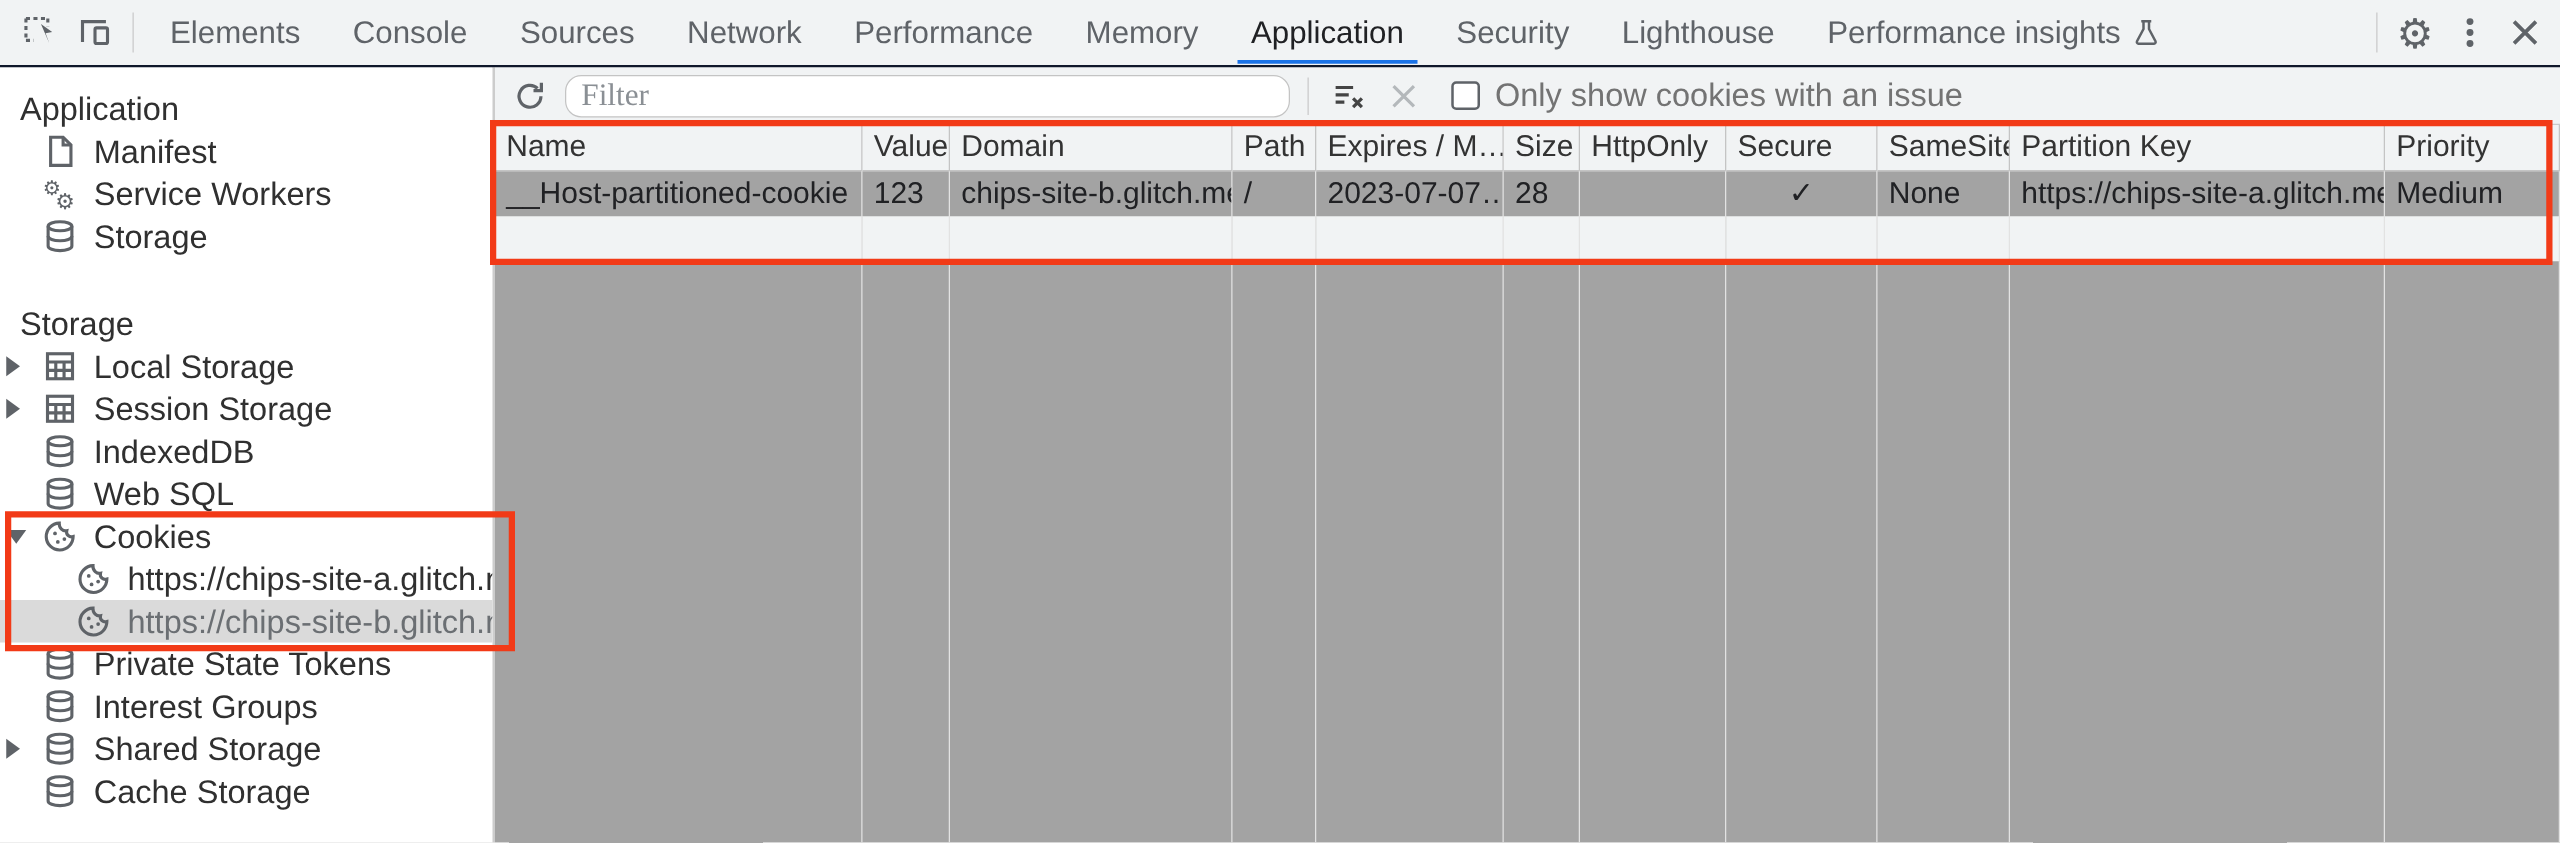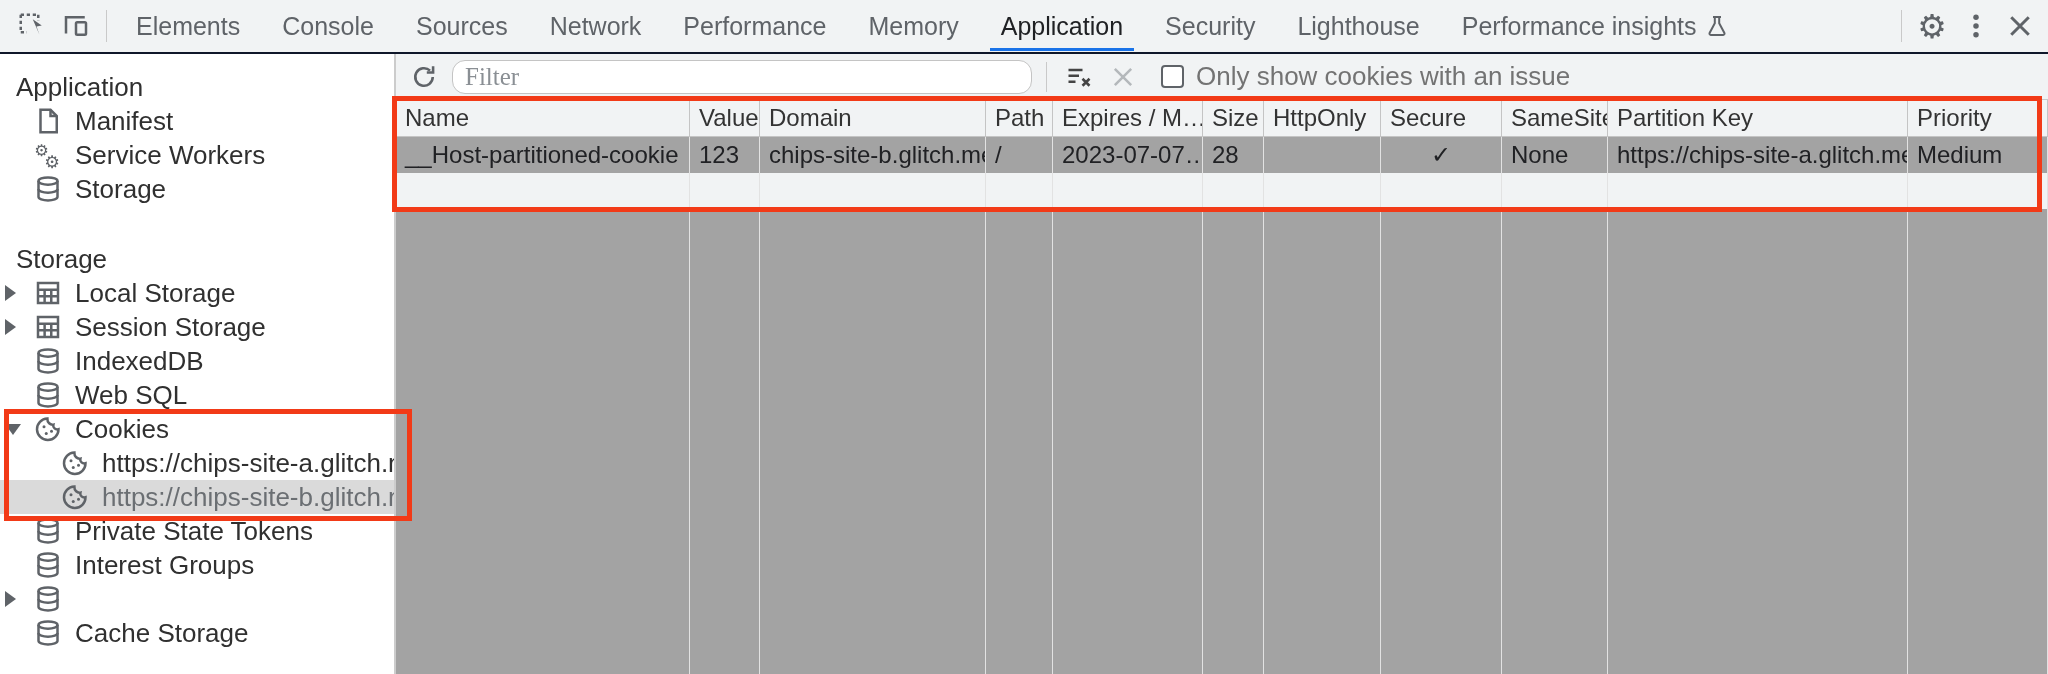--- a/index.html
+++ b/index.html
@@ -302,6 +302,7 @@
             <path d="M4.4 11.9 C4.4 13.6 7.8 14.9 12 14.9 C16.2 14.9 19.6 13.6 19.6 11.9"></path>
           </svg>
         </span>
+        <span>Shared Storage</span>
       </div>
       <div class="srow">
         <span class="arrow"></span>

